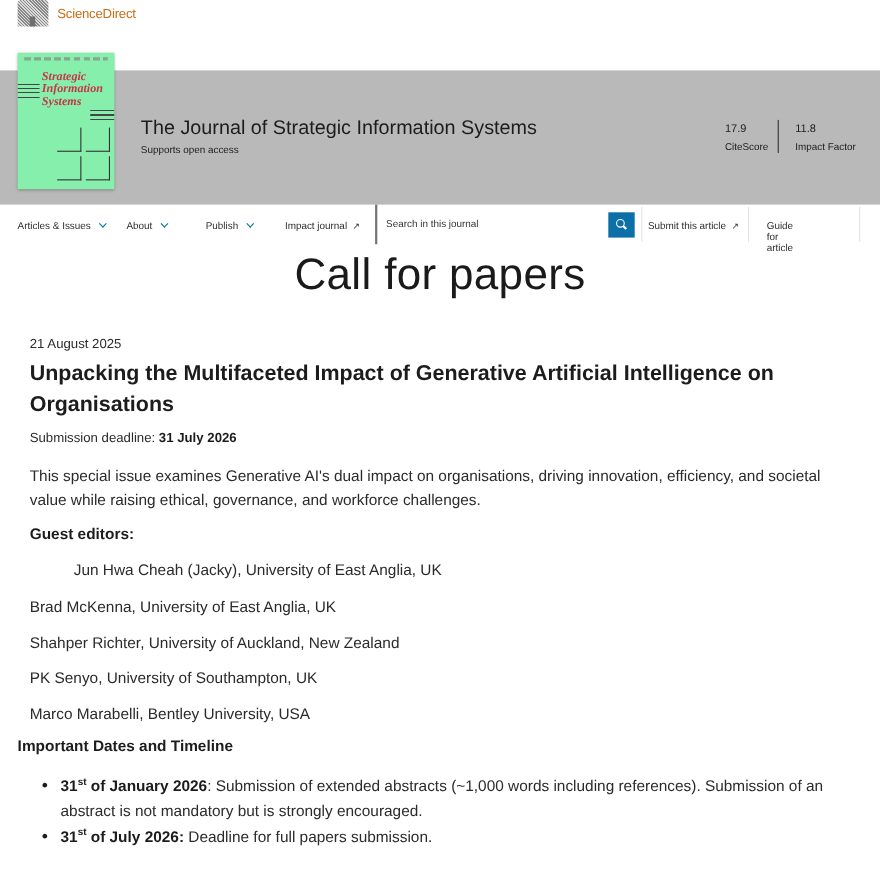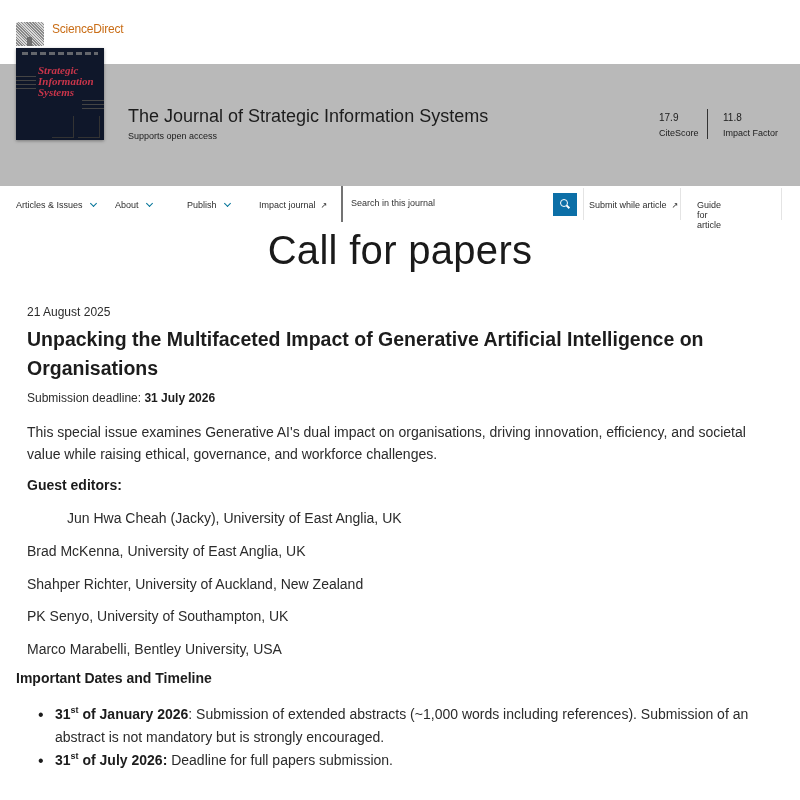--- a/index.html
+++ b/index.html
@@ -8,7 +8,7 @@
 
   
   .topbar { position: absolute; top: 0; left: 0; width: 800px; height: 36px; display: flex; align-items: center; }
-  .logo { position: absolute; left: 16px; top: 22px; display: flex; align-items: flex-start; gap: 8px; }
+  .logo { position: absolute; left: 16px; top: 0; display: flex; align-items: center; gap: 8px; }
   .logo-tree { width: 28px; height: 24px; background:
       repeating-linear-gradient(45deg, #8a8a8a 0 1px, #d9d9d9 1px 2px);
       border-radius: 3px 3px 0 0; position: relative; }

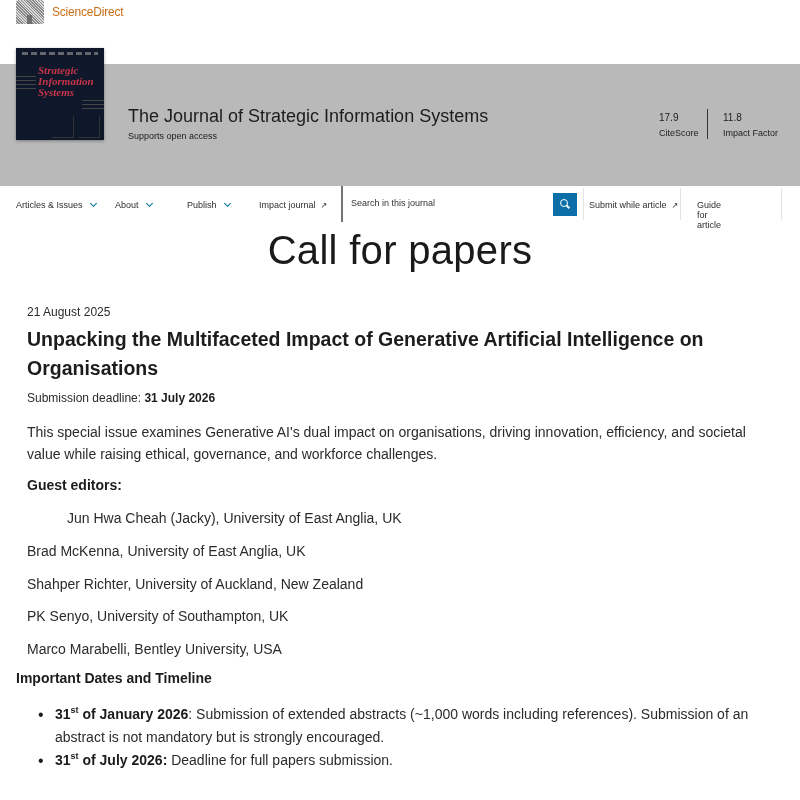--- a/index.html
+++ b/index.html
@@ -28,7 +28,7 @@
 
   
   .banner { position: absolute; top: 64px; left: 0; width: 800px; height: 122px; background: #b9b9b9; }
-  .cover { position: absolute; left: 16px; top: 48px; width: 88px; height: 92px; background: #0f172a; box-shadow: 0 1px 3px rgba(0,0,0,0.35); overflow: hidden; }
+  .cover { position: absolute; left: 16px; top: 48px; width: 88px; height: 124px; background: #86efac; box-shadow: 0 1px 3px rgba(0,0,0,0.35); overflow: hidden; }
   .cover .c-top { position:absolute; left:6px; top:4px; width:76px; height:3px; background: repeating-linear-gradient(90deg,#888 0 6px, transparent 6px 9px); opacity:.7; }
   .cover .c-title { position:absolute; left:22px; top:17px; font-family: "Liberation Serif", "DejaVu Serif", serif; font-style: italic; font-weight: bold; color:#c8354a; font-size: 11px; line-height: 11px; }
   .cover .c-lines { position:absolute; left:0; top:28px; width:20px; height:14px; background: repeating-linear-gradient(180deg,#444 0 1px, transparent 1px 4px); }

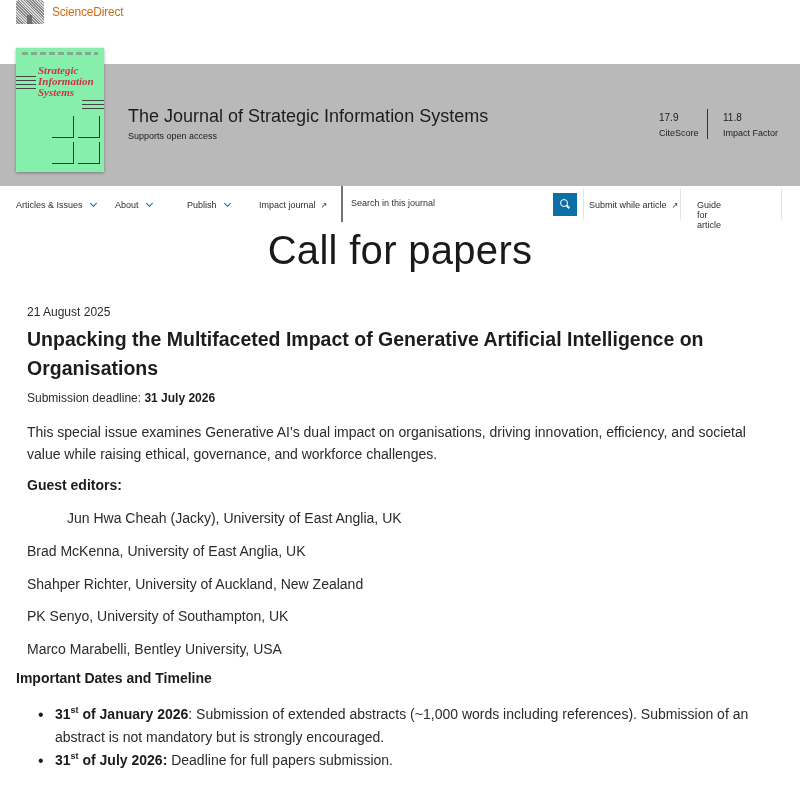--- a/index.html
+++ b/index.html
@@ -132,7 +132,7 @@
   </div>
   <div class="vsep" style="left:583px;"></div>
   <div class="jnav-item" style="left:589px;">
-    <span>Submit while article</span>
+    <span>Submit this article</span>
       <span class="ext">↗</span>
   </div>
   <div class="vsep" style="left:680px;"></div>

